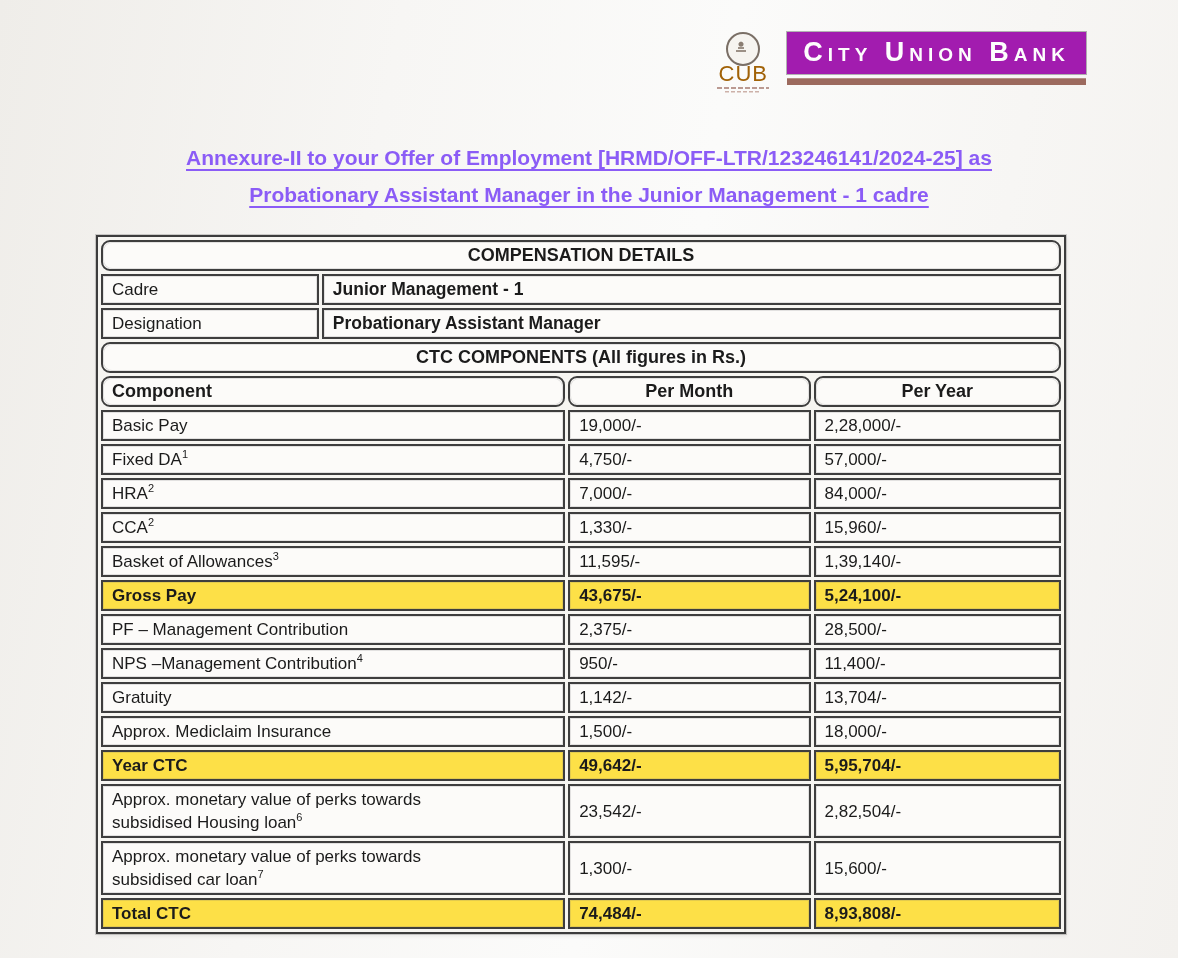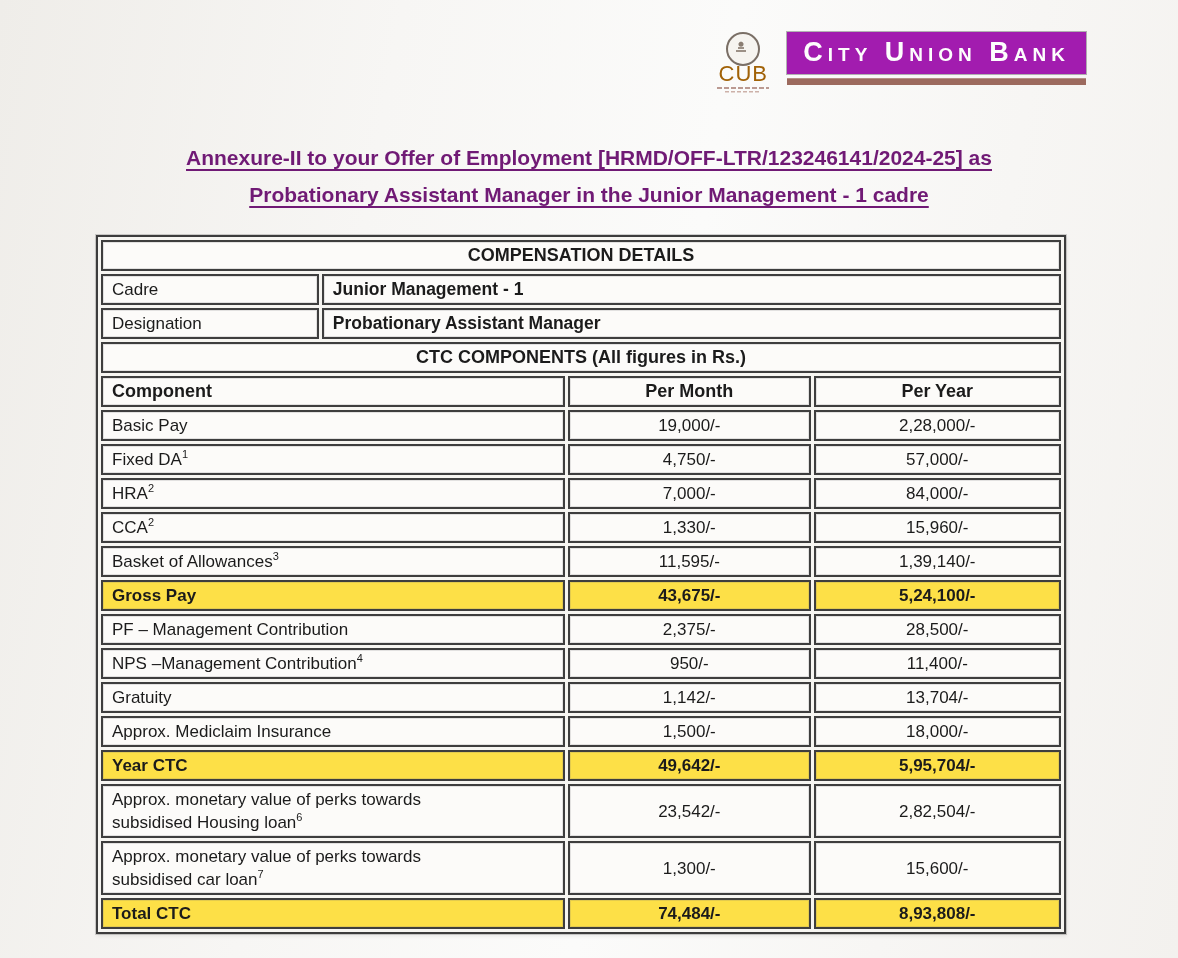--- a/index.html
+++ b/index.html
@@ -44,7 +44,7 @@
 
   
   .title{position:absolute;top:139px;left:0;width:100%;text-align:center;
-    font-weight:bold;font-size:21px;line-height:37px;color:#701a75;}
+    font-weight:bold;font-size:21px;line-height:37px;color:#8b5cf6;}
   .title .u{text-decoration:underline;text-decoration-thickness:2px;text-underline-offset:4px;}
 
   

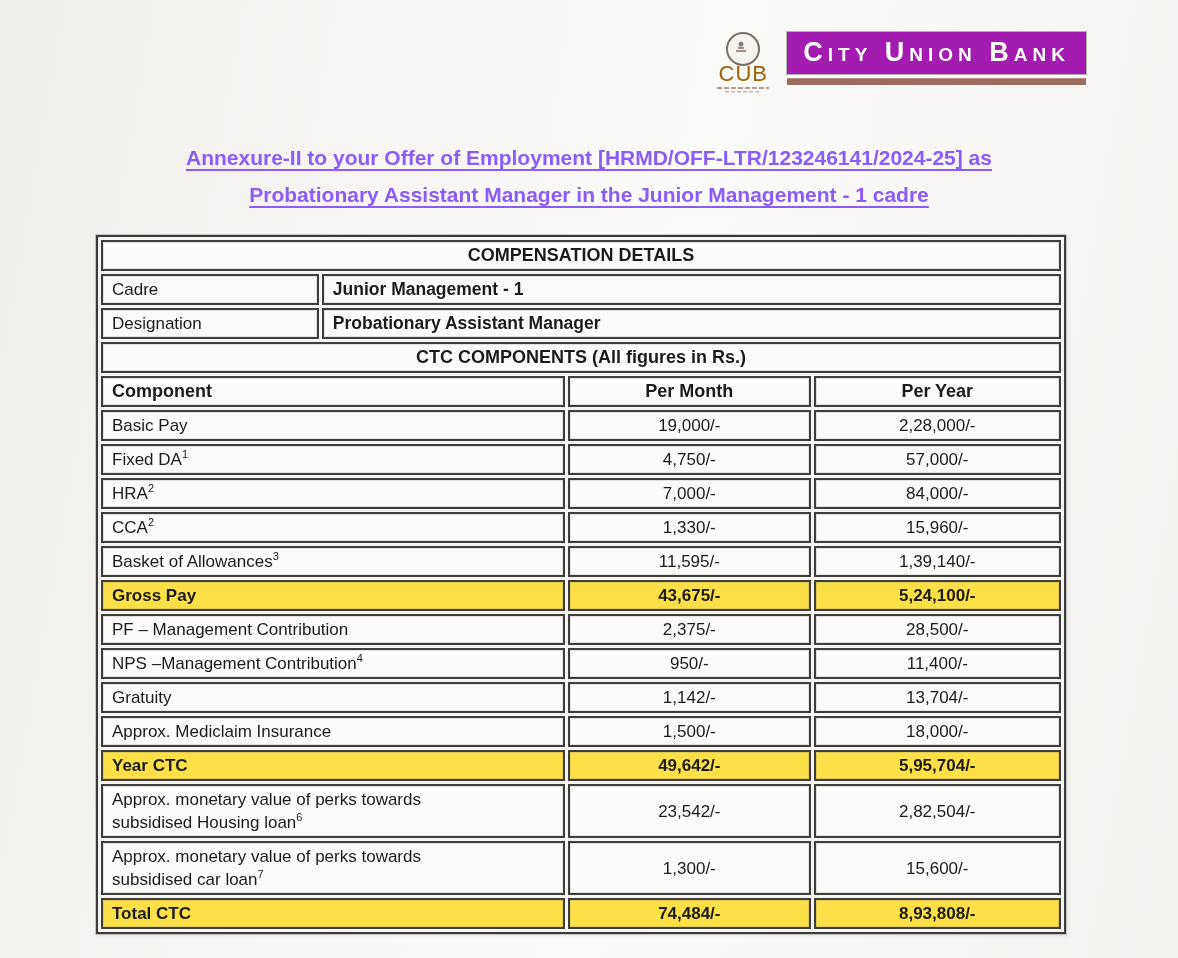--- a/index.html
+++ b/index.html
@@ -60,7 +60,7 @@
     box-shadow:inset 0 0 0 1px rgba(110,110,110,.18);
     color:#1b1b1b;
   }
-  td.hdr{font-weight:bold;font-size:18px;}
+  td.hdr{font-weight:bold;font-size:18px;border-radius:9px;}
   td.center{text-align:center;}
   td.val{font-weight:bold;font-size:17.5px;}
   td.num{text-align:center;}

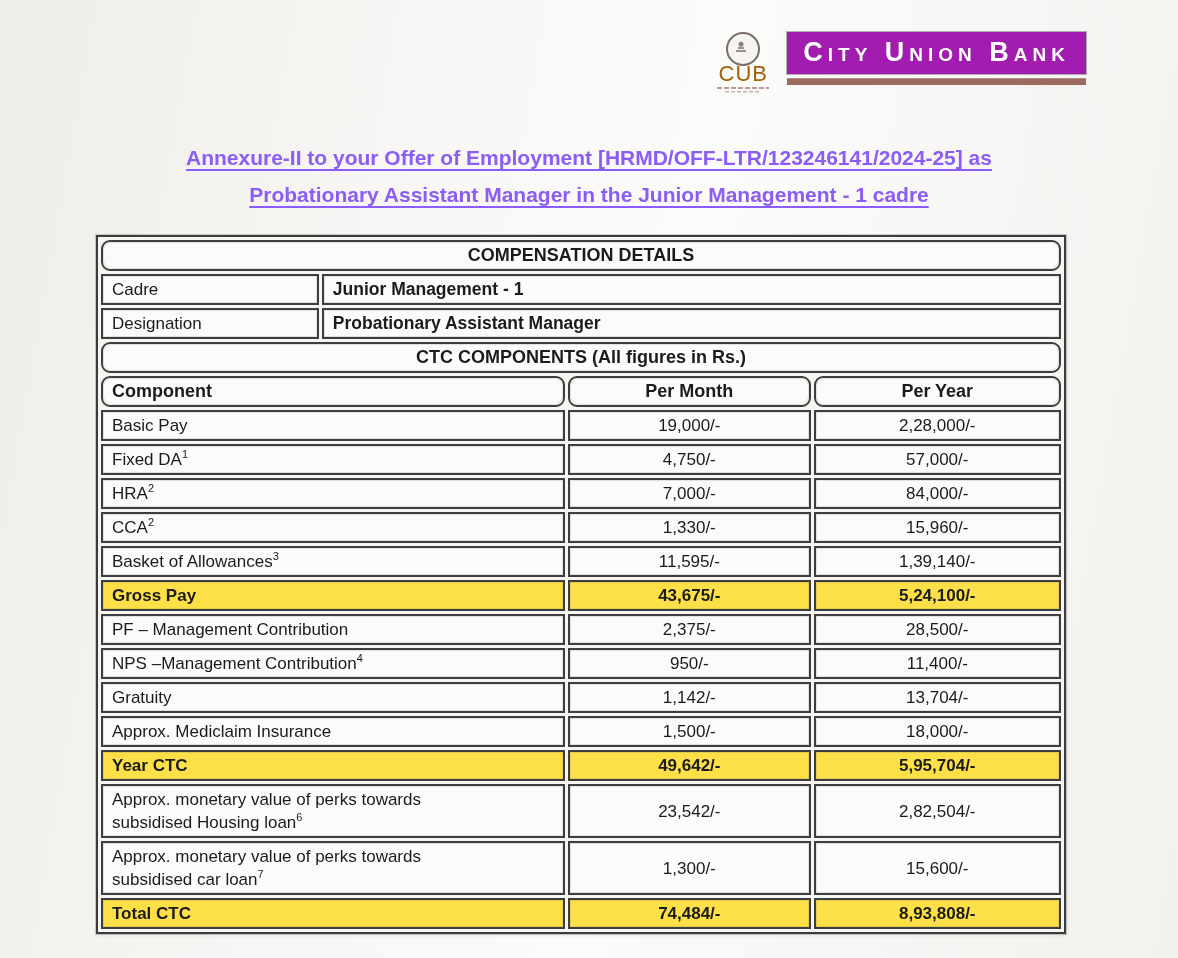--- a/index.html
+++ b/index.html
@@ -63,7 +63,7 @@
   td.hdr{font-weight:bold;font-size:18px;border-radius:9px;}
   td.center{text-align:center;}
   td.val{font-weight:bold;font-size:17.5px;}
-  td.num{text-align:center;}
+  td.num{}
   td.em{background:#fde047;font-weight:bold;}
   sup{font-size:11px;line-height:0;}
   .line{display:block;}

